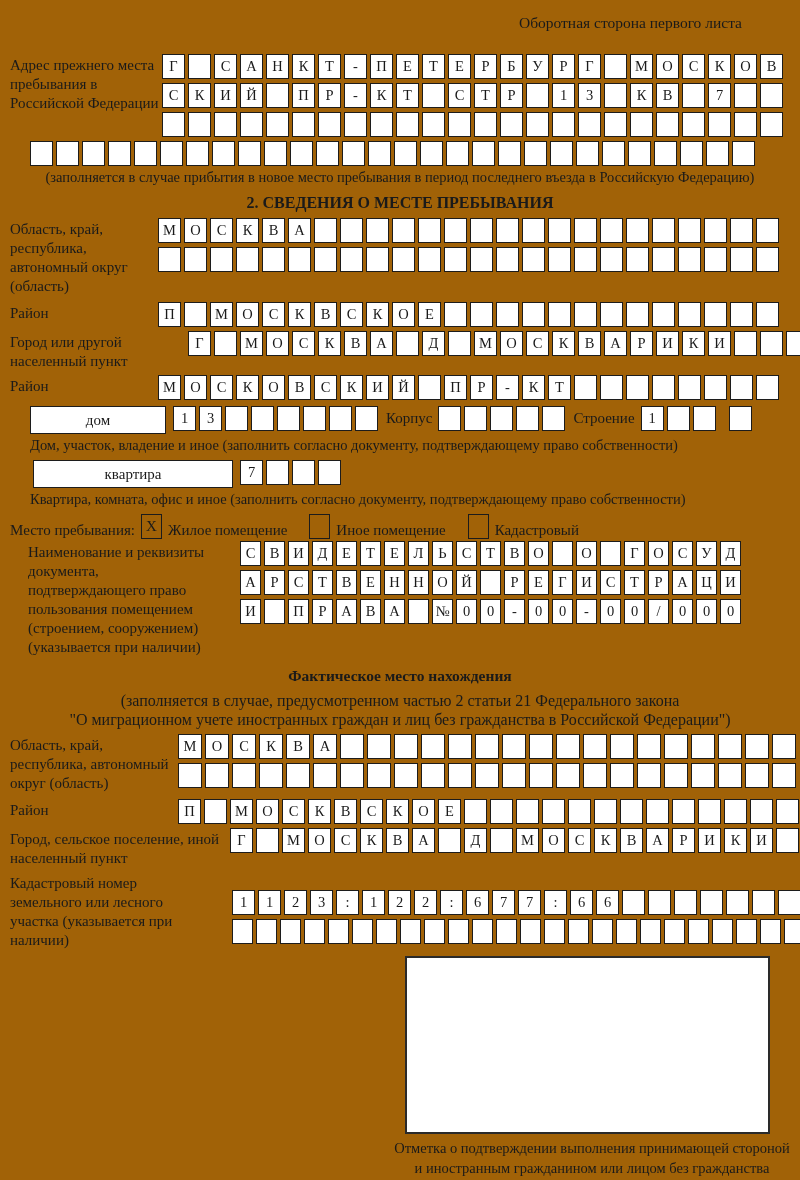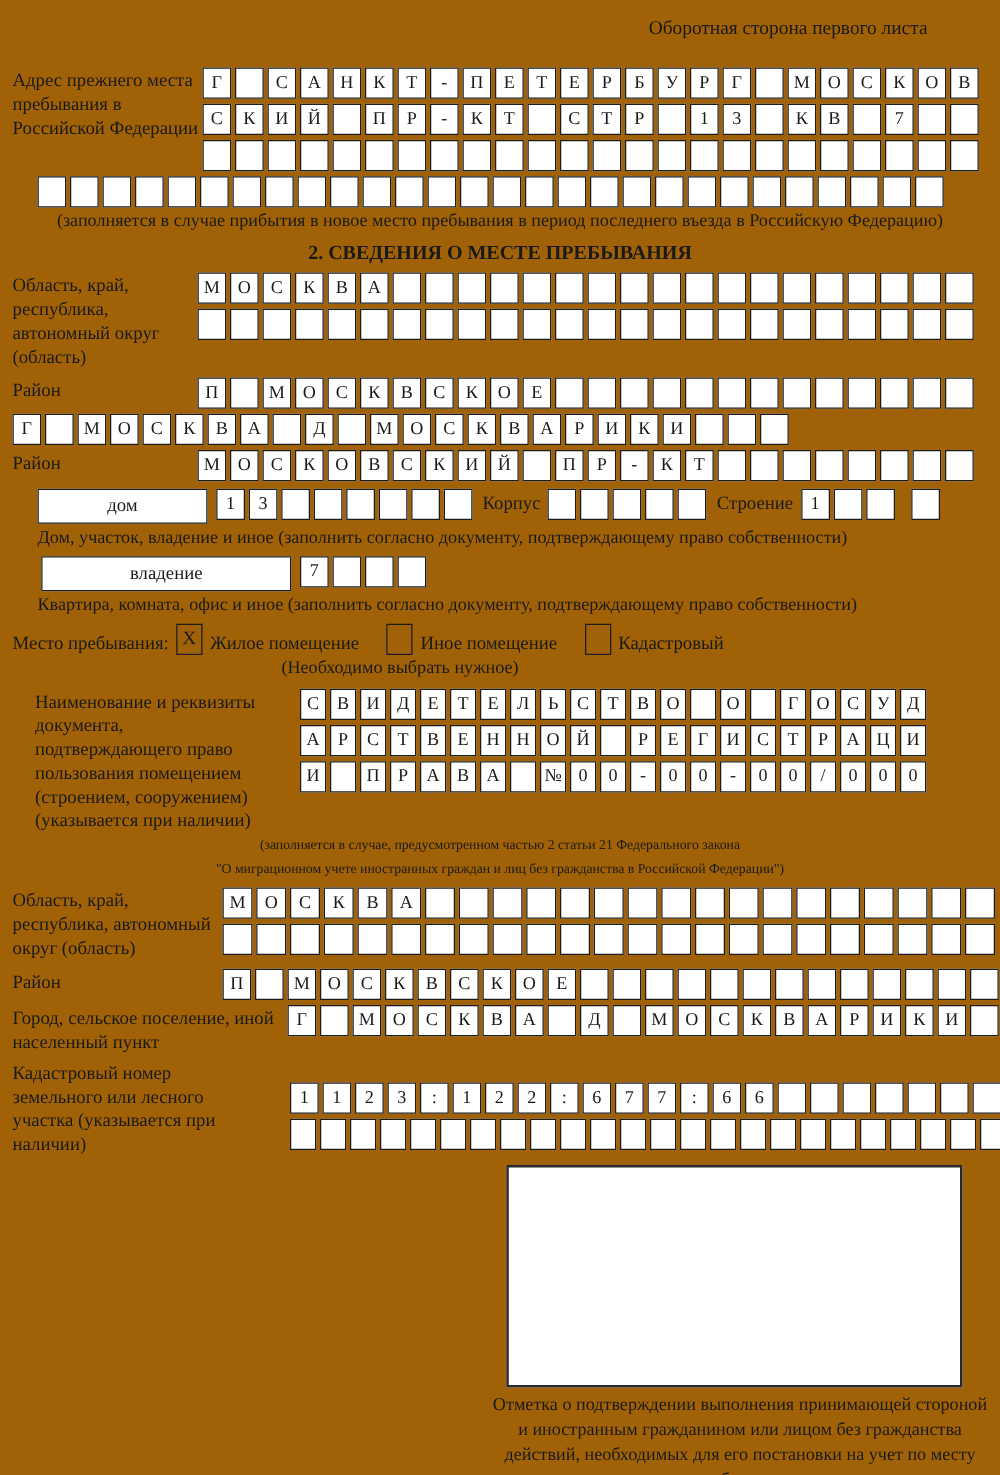--- a/index.html
+++ b/index.html
@@ -280,6 +280,7 @@
   </div>
 
   <div class="frow mt4">
+    <div class="lbl w175">Город или другой населенный пункт</div>
     <div class="boxrow">
         <span class="cbox">Г</span>
         <span class="cbox"></span>

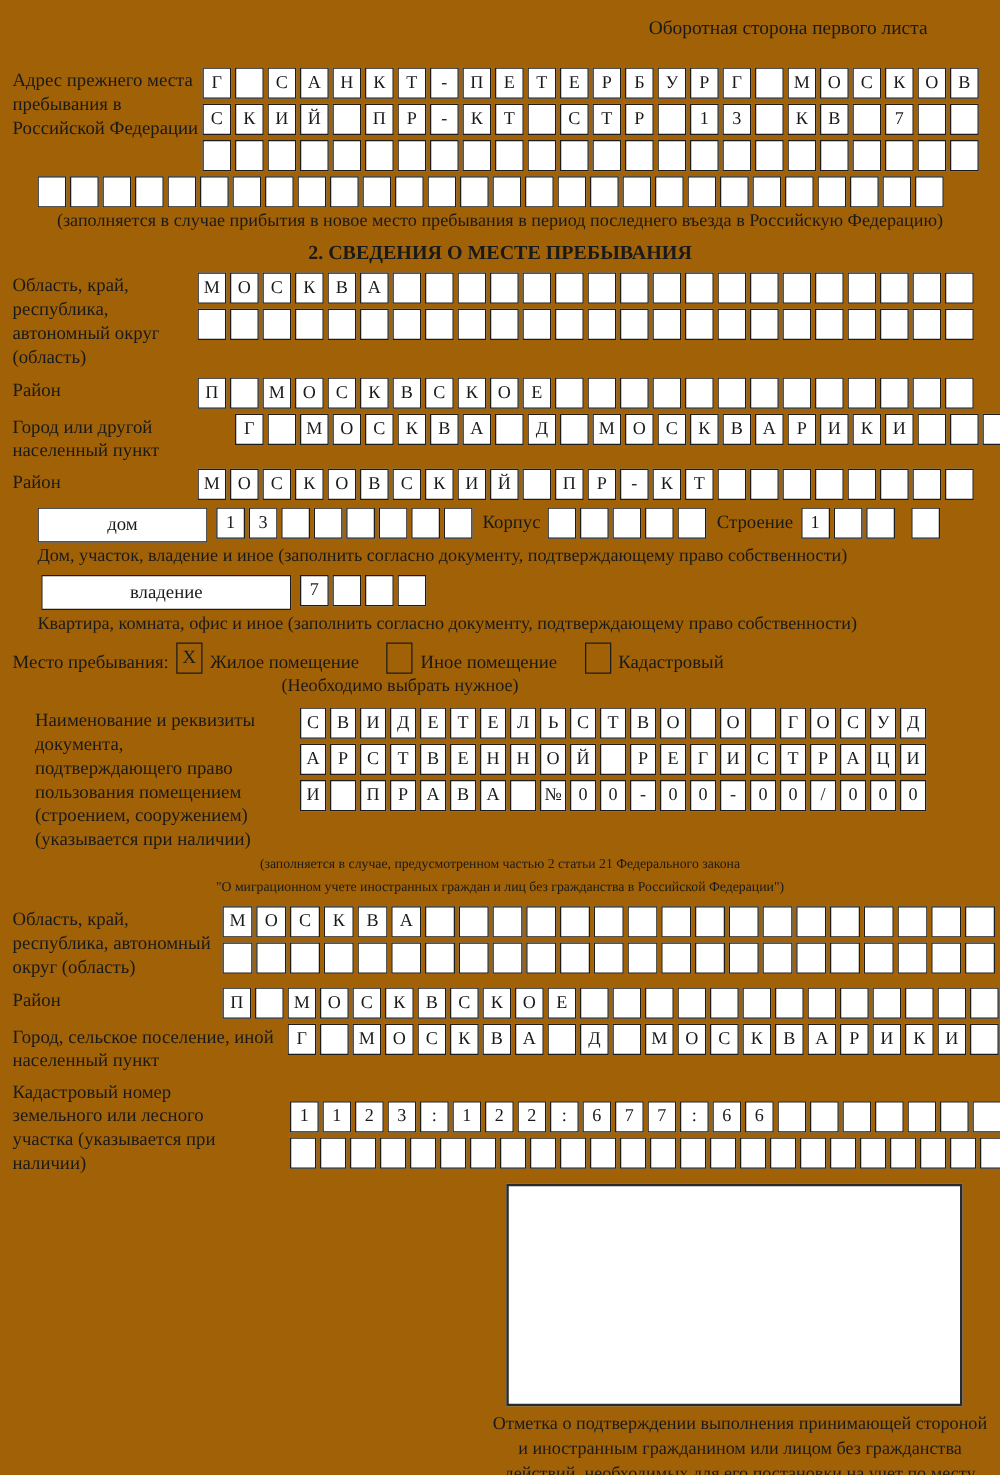--- a/index.html
+++ b/index.html
@@ -373,7 +373,7 @@
 
   <div class="frow">
     <div class="longbox kv-box">
-      <span>владение</span>
+      <span>квартира</span>
     </div>
     <div class="boxrow">
         <span class="cbox">7</span>

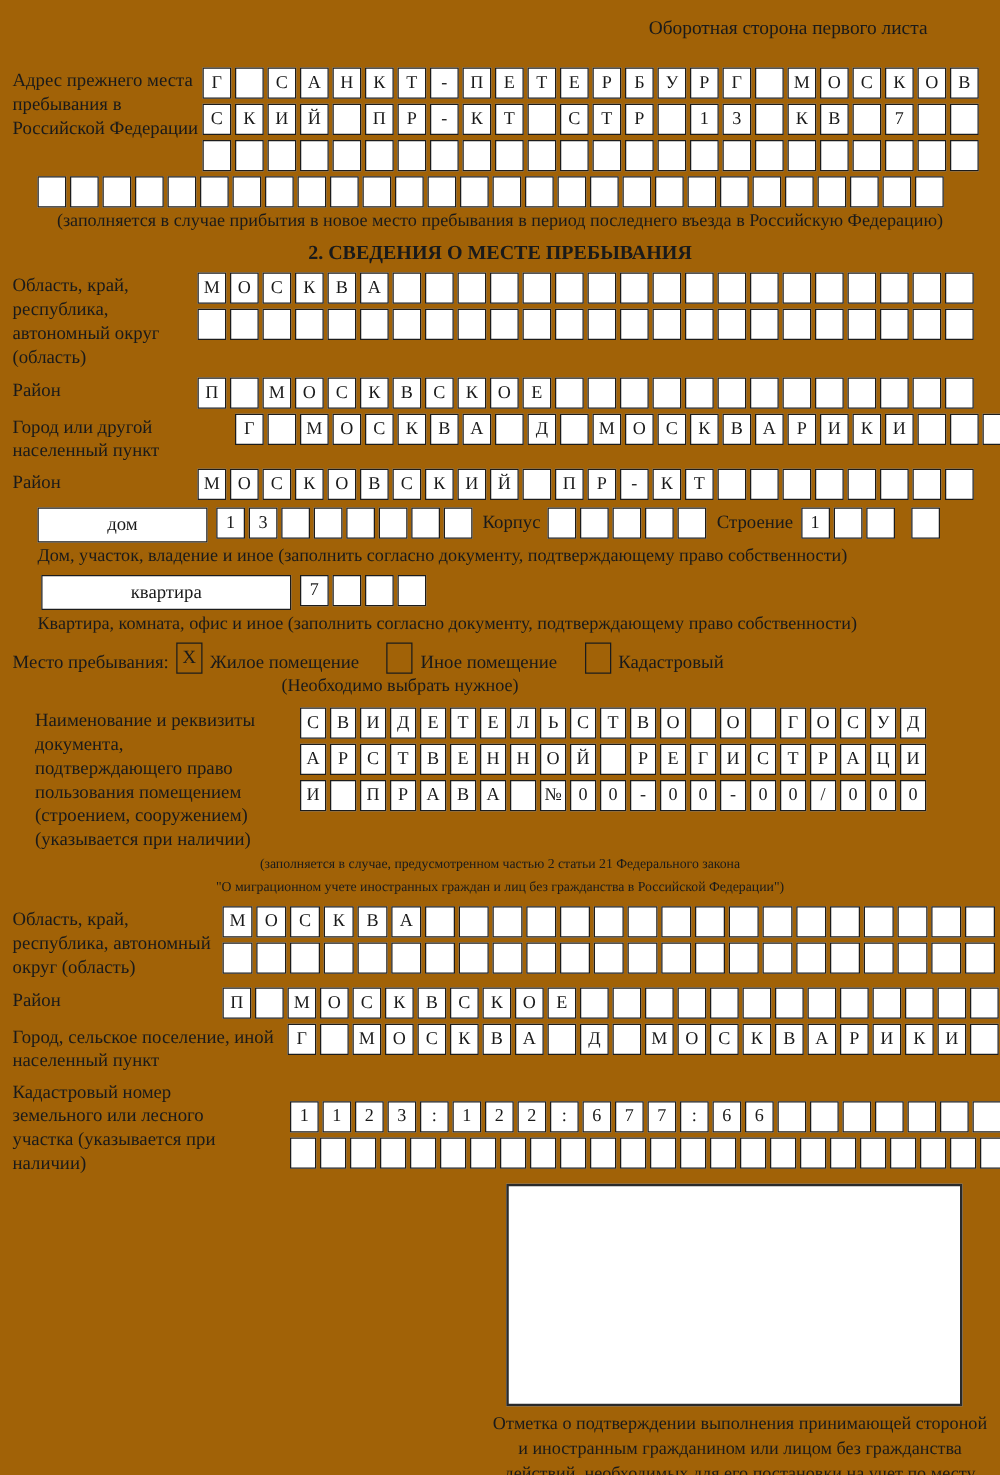--- a/index.html
+++ b/index.html
@@ -393,7 +393,6 @@
     <span class="checkbox opt-gap"></span>
     <span>Кадастровый</span>
   </div>
-  <div class="small-note">(Необходимо выбрать нужное)</div>
 
   <div class="frow">
     <div class="lbl w205" style="padding-left:18px">Наименование и реквизиты документа, подтверждающего право пользования помещением (строением, сооружением) (указывается при наличии)</div>

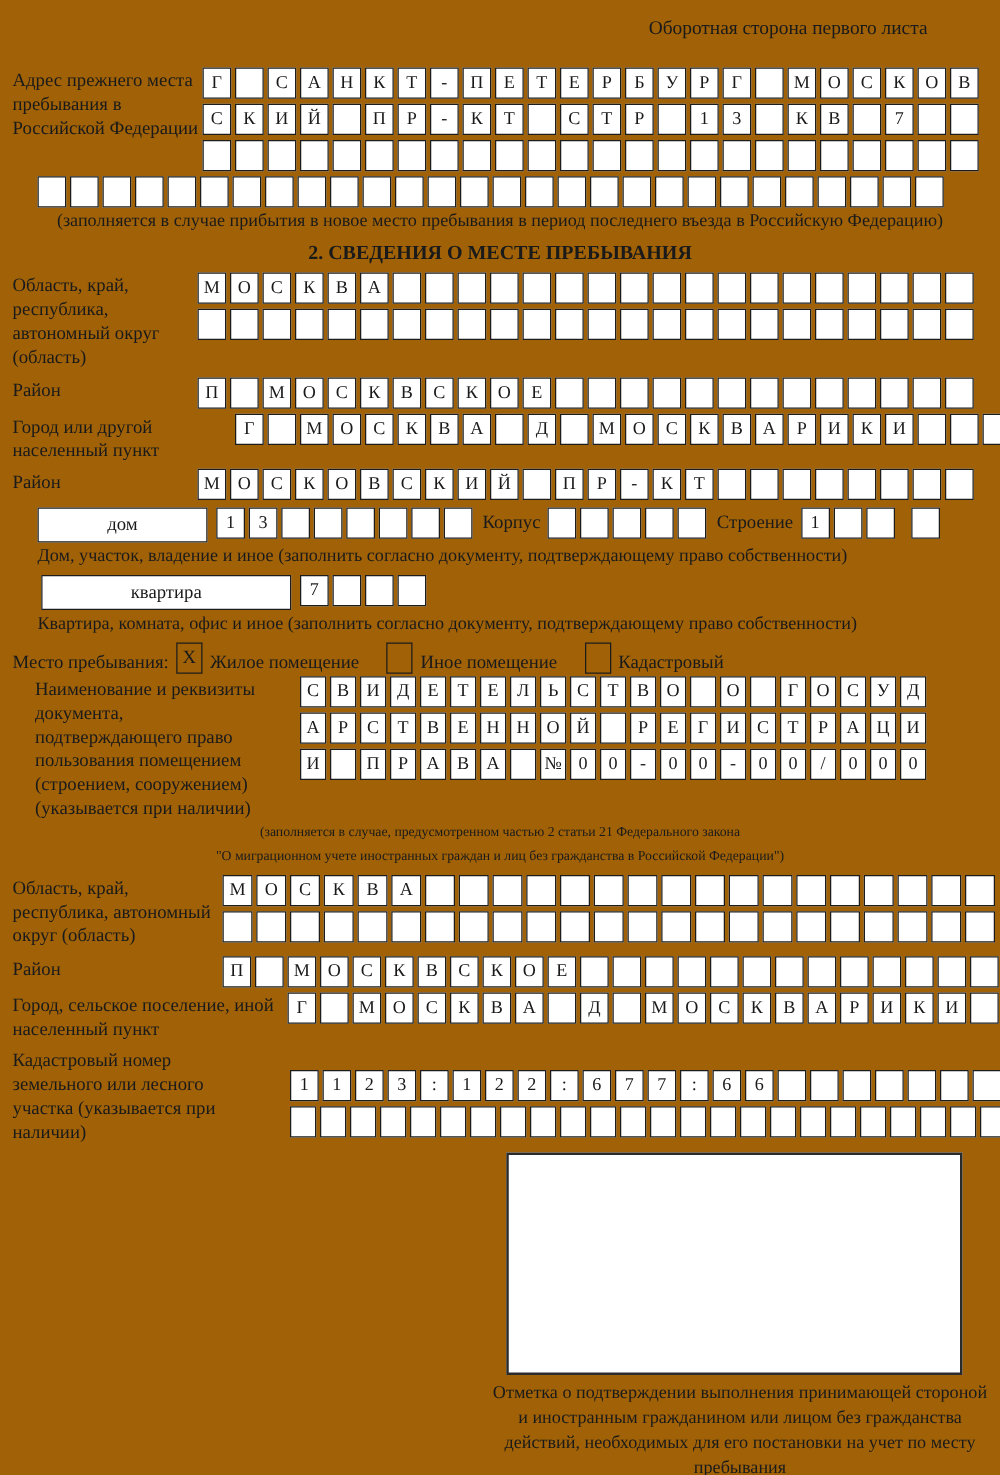--- a/index.html
+++ b/index.html
@@ -469,6 +469,7 @@
     </div>
   </div>
 
+  <div class="sec-title" style="font-size:15.5px;margin-top:10px">Фактическое место нахождения</div>
   <div class="fact-note">(заполняется в случае, предусмотренном частью 2 статьи 21 Федерального закона</div>
   <div class="fact-note" style="margin-bottom:5px">"О миграционном учете иностранных граждан и лиц без гражданства в Российской Федерации")</div>
 

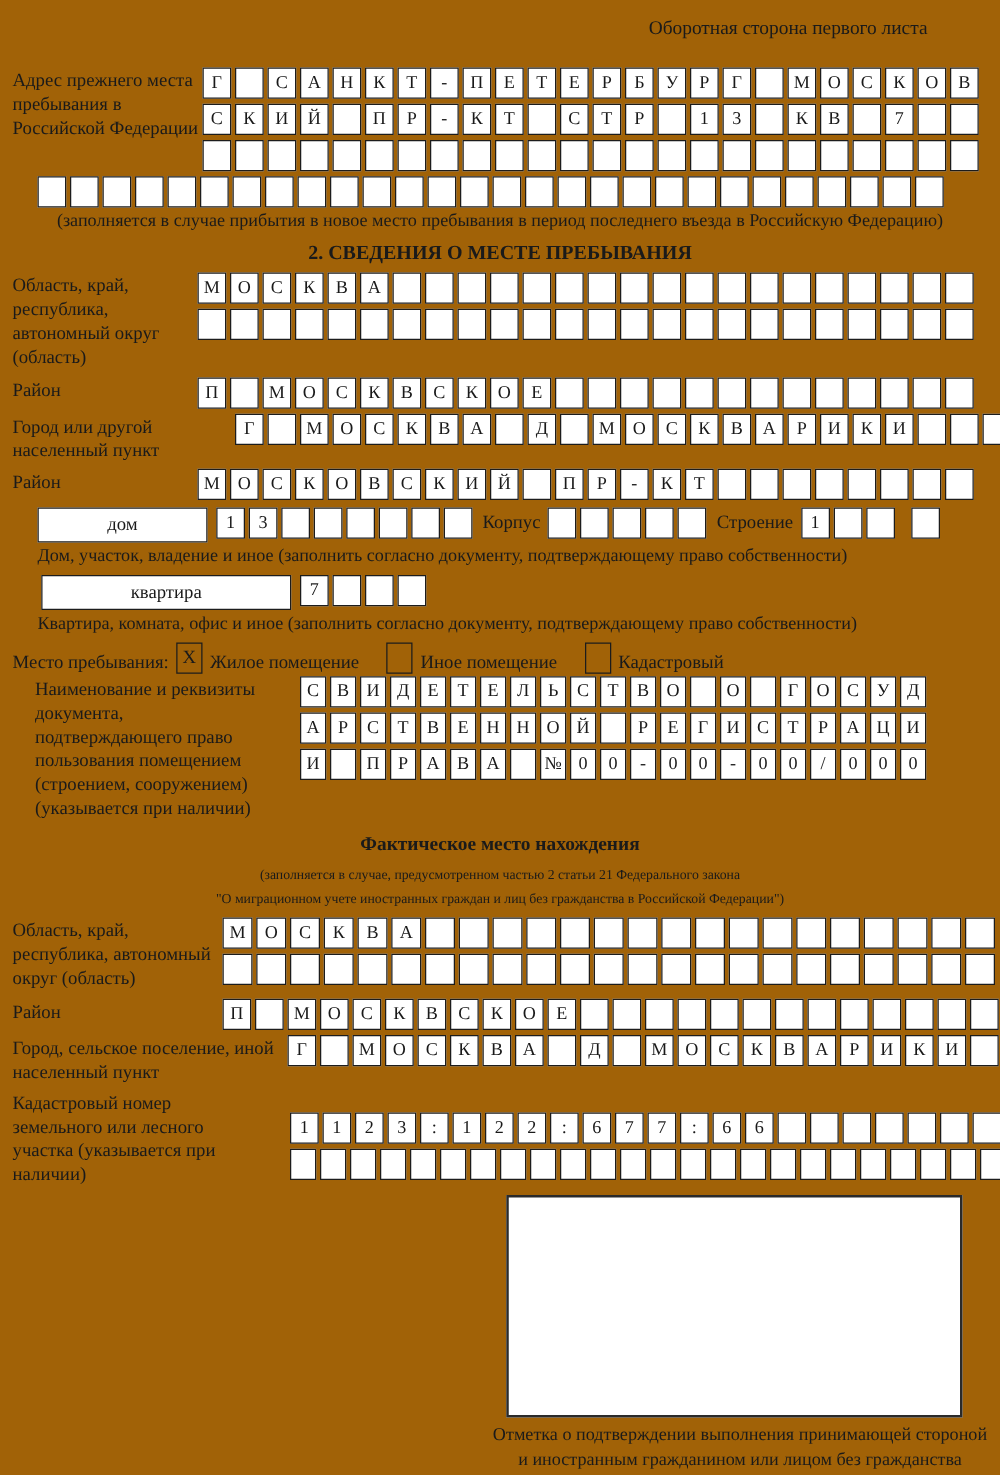--- a/index.html
+++ b/index.html
@@ -54,7 +54,7 @@
 
   .small-note { text-align: center; font-size: 14.5px; width: 430px; margin: 1px 0 8px 95px; }
 
-  .fact-note { text-align: center; font-size: 11px; line-height: 19px; }
+  .fact-note { text-align: center; font-size: 16px; line-height: 19px; }
 
   .stamp-box {
     width: 365px; height: 178px; border: 2px solid #2a2a2a;

